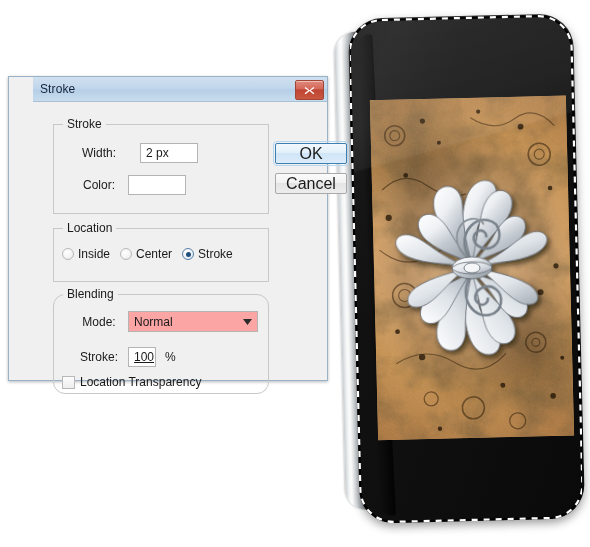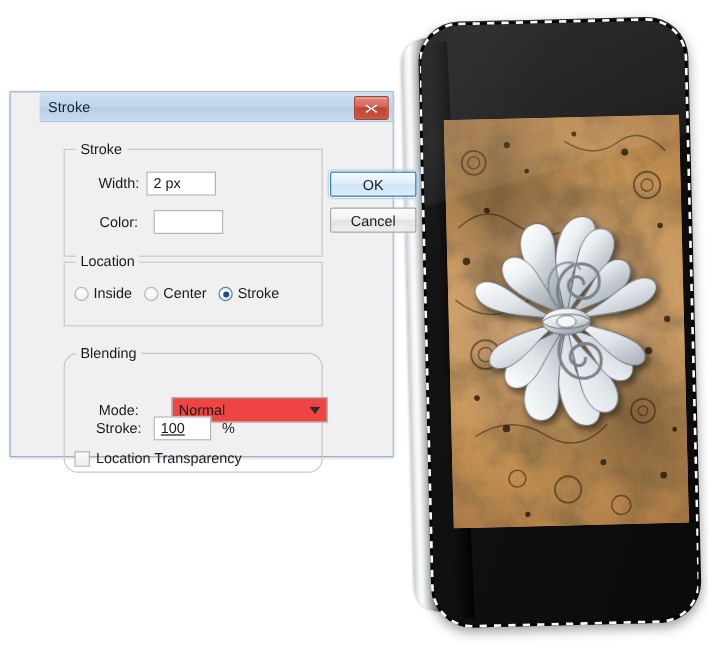--- a/index.html
+++ b/index.html
@@ -116,7 +116,7 @@
   }
   #width-row  { left: 22px; top: 18px; }
   #width-row .field-label { width: 46px; }
-  #width-input { width: 58px; margin-left: 0; }
+  #width-input { width: 58px; margin-left: 18px; }
 
   #color-row  { left: 22px; top: 50px; }
   #color-row .field-label { width: 46px; }

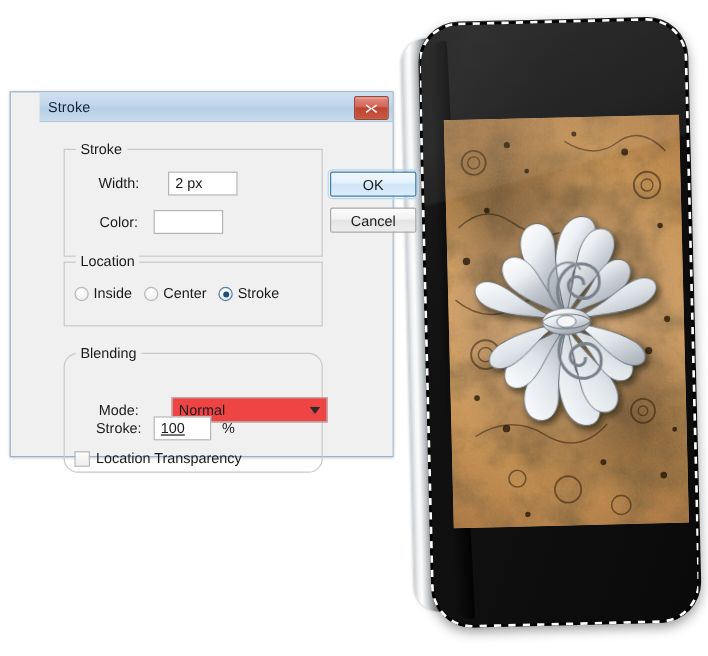--- a/index.html
+++ b/index.html
@@ -203,7 +203,7 @@
   .dlg-button {
     position: absolute;
     width: 72px; height: 21px;
-    font-size: 12px;
+    font-size: 16px;
     color: #1a1a1a;
     display: flex; align-items: center; justify-content: center;
     box-sizing: border-box;

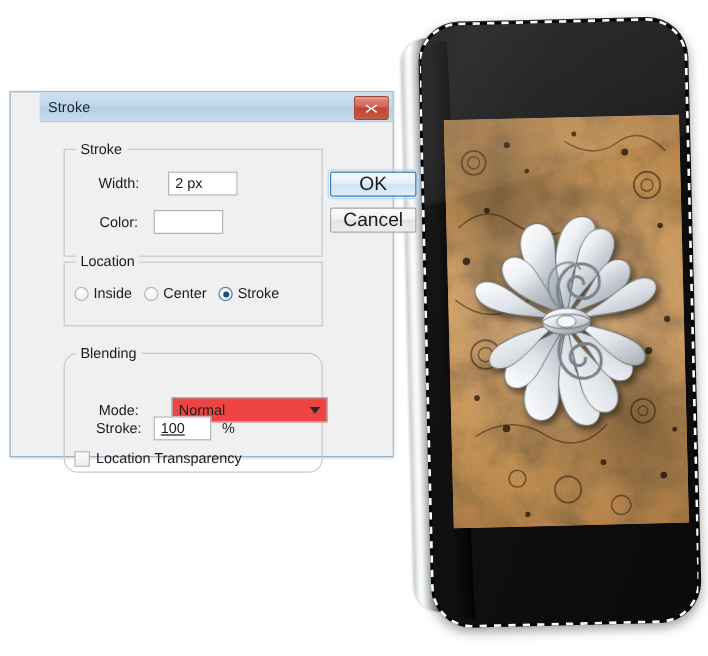--- a/index.html
+++ b/index.html
@@ -86,7 +86,7 @@
   }
 
   #gb-stroke   { left: 20px; top: 22px;  width: 216px; height: 90px; }
-  #gb-location { left: 20px; top: 116px; width: 216px; height: 54px; }
+  #gb-location { left: 20px; top: 126px; width: 216px; height: 54px; }
   #gb-blending { left: 20px; top: 192px; width: 216px; height: 100px; border-radius: 12px; }
 
   .field-row {

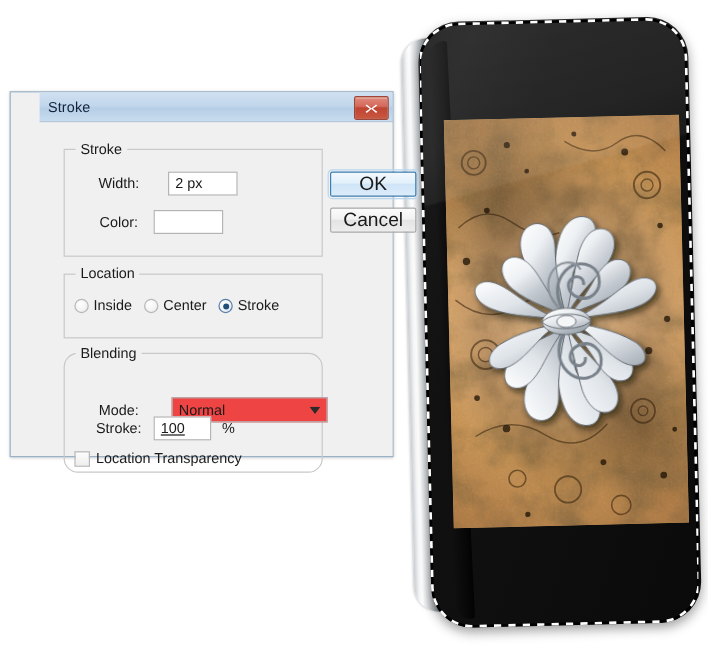--- a/index.html
+++ b/index.html
@@ -137,7 +137,7 @@
   }
   .radio-item {
     display: flex;
-    align-items: flex-end;
+    align-items: center;
     gap: 4px;
     cursor: pointer;
     color: #1a1a1a;

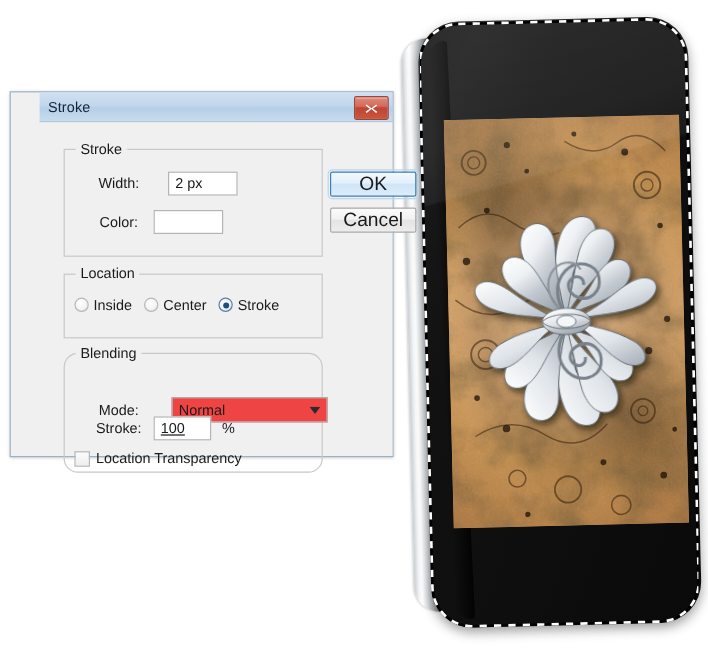--- a/index.html
+++ b/index.html
@@ -163,7 +163,7 @@
   }
 
   
-  #mode-row { left: 22px; top: 36px; gap: 15px; }
+  #mode-row { left: 22px; top: 16px; }
   #mode-row .field-label { width: 46px; }
   #mode-combo {
     width: 130px; height: 21px; margin-left: 6px;

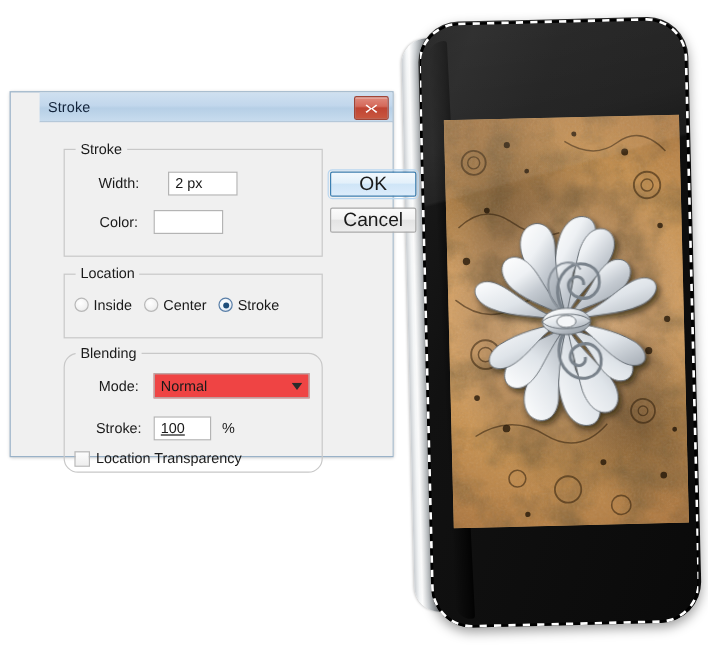--- a/index.html
+++ b/index.html
@@ -167,7 +167,7 @@
   #mode-row .field-label { width: 46px; }
   #mode-combo {
     width: 130px; height: 21px; margin-left: 6px;
-    background: #ef4444;
+    background: #fca5a5;
     border: 1px solid #b4b4b4;
     box-sizing: border-box;
     display: flex; align-items: center;

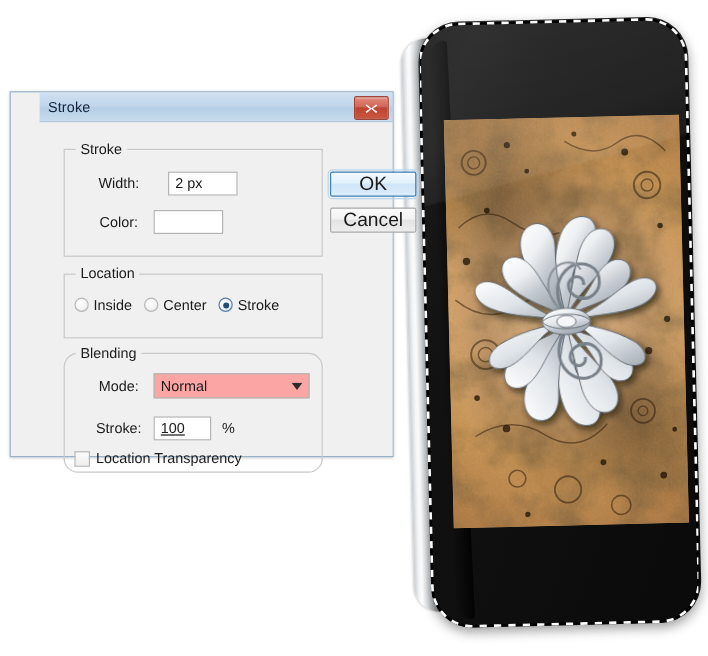--- a/index.html
+++ b/index.html
@@ -181,7 +181,7 @@
 
   #opacity-row { left: 22px; top: 52px; }
   #opacity-row .field-label { width: 46px; }
-  #opacity-input { width: 48px; margin-left: 6px; text-decoration: underline; }
+  #opacity-input { width: 28px; margin-left: 6px; text-decoration: underline; }
   #percent-sign { margin-left: 9px; user-select: none; }
 
   #preserve-row {

